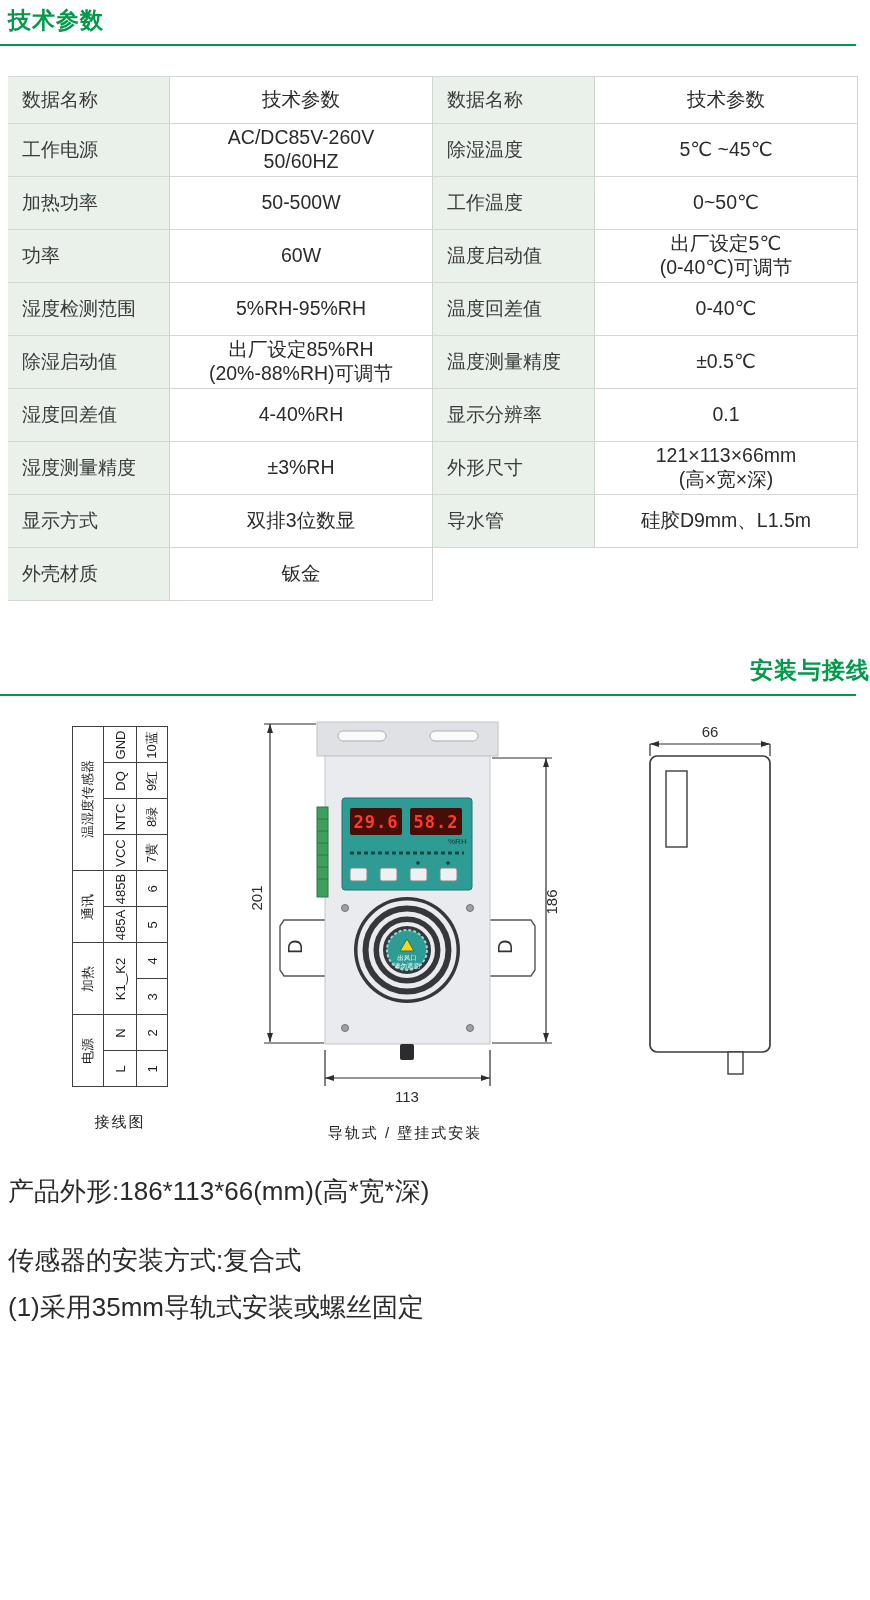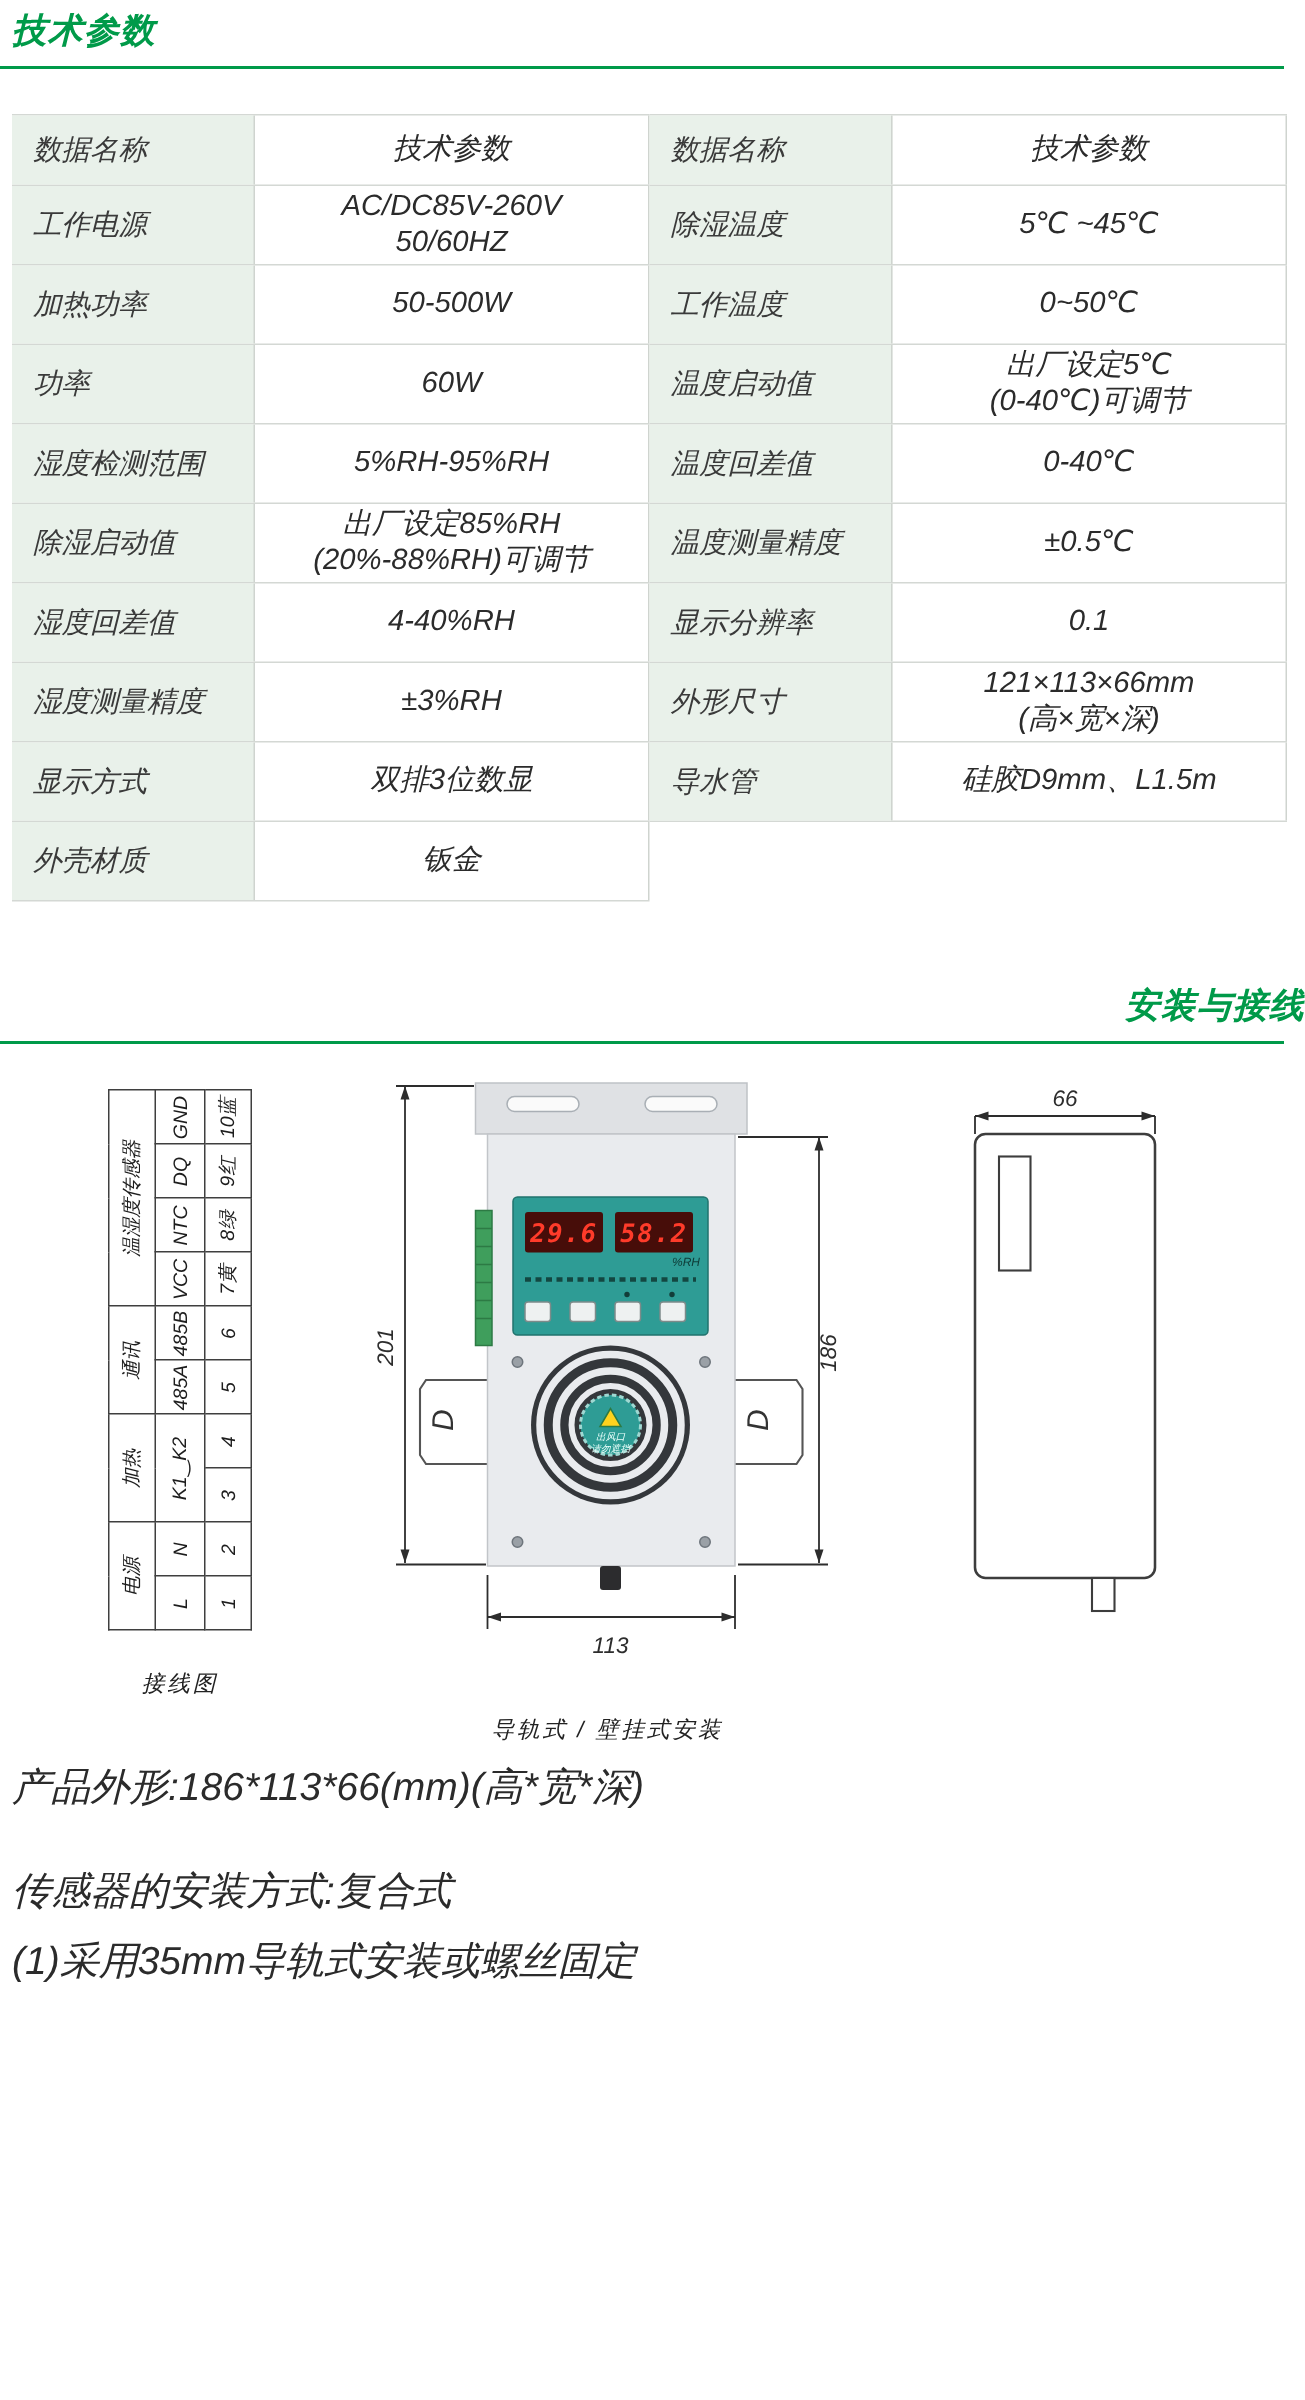--- a/index.html
+++ b/index.html
@@ -4,7 +4,7 @@
 <style>
   html,body{margin:0;padding:0;background:#fff;}
   .page{position:relative;width:870px;height:1352px;overflow:hidden;background:#fff;
-        font-family:"Liberation Sans","DejaVu Sans",sans-serif;color:#333;font-style:italic;}
+        font-family:"Liberation Sans","DejaVu Sans",sans-serif;color:#333;}
   .section-title{font-size:23px;font-weight:bold;color:#009a49;padding:3px 0 0 8px;letter-spacing:1px;}
   .rule{height:2px;background:#009a49;margin:8px 14px 0 0;}
   .mt1{margin-top:2px;}

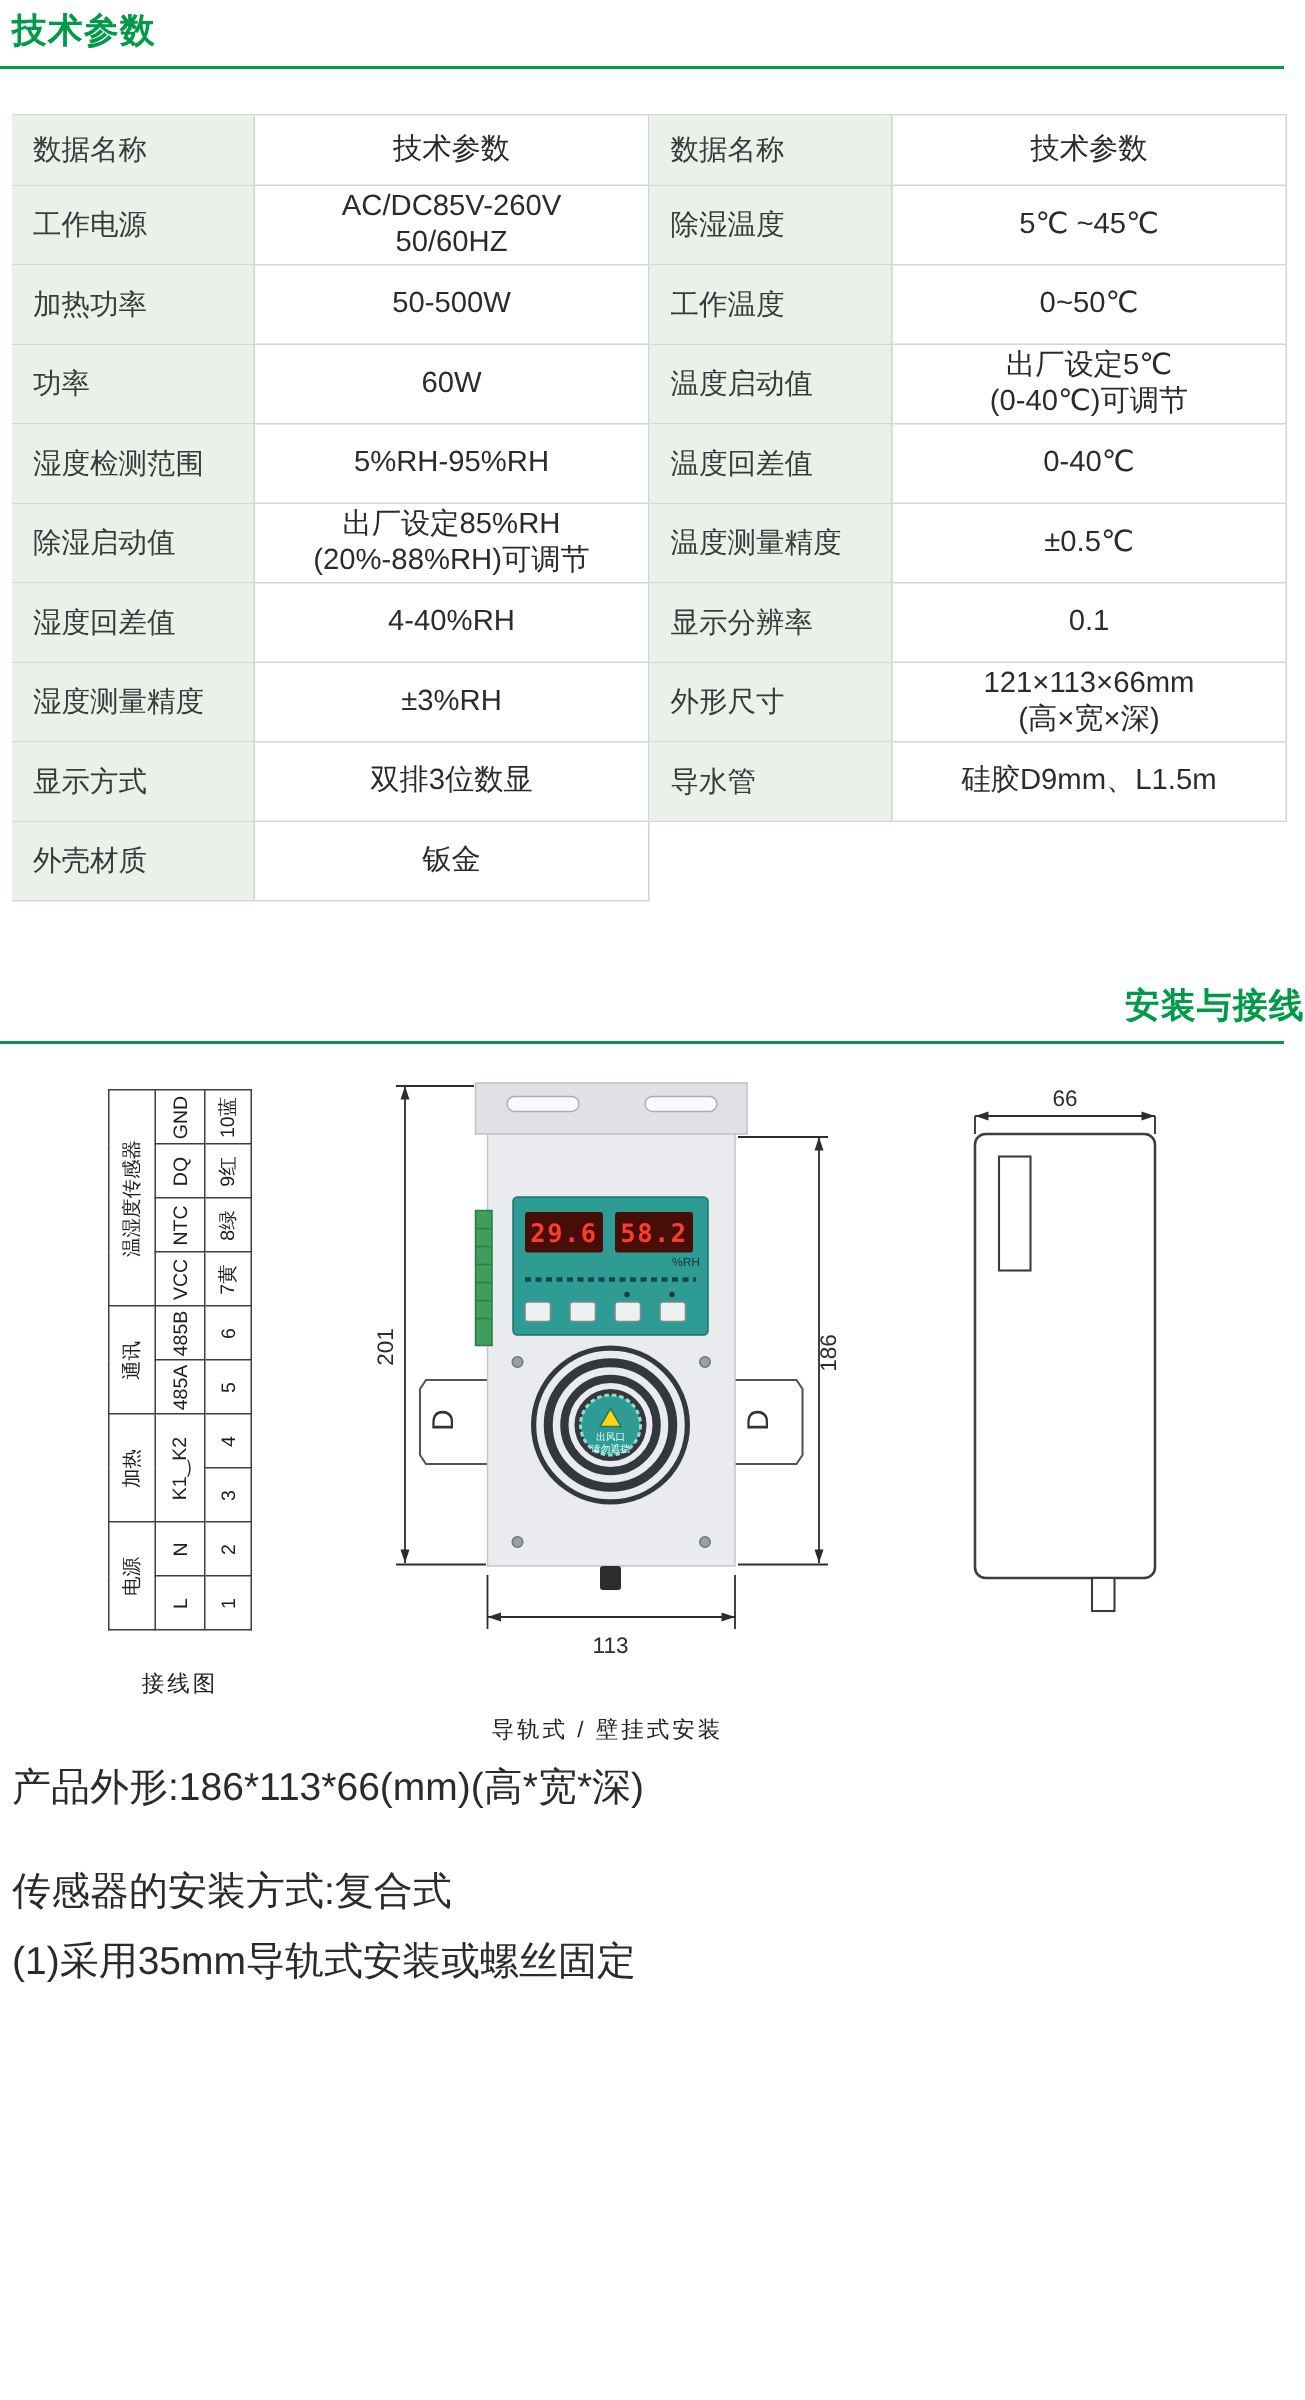--- a/index.html
+++ b/index.html
@@ -37,7 +37,7 @@
   .cap{font-size:15px;color:#222;letter-spacing:2px;}
   .wiring-cap{margin-top:26px;}
   .dev-svg{position:absolute;left:250px;top:0;}
-  .dev-cap{position:absolute;left:250px;top:412px;width:310px;text-align:center;margin-top:20px;}
+  .dev-cap{position:absolute;left:250px;top:412px;width:310px;text-align:center;}
   .side-svg{position:absolute;left:625px;top:12px;}
   .seg{font-family:"DejaVu Sans Mono",monospace;font-weight:bold;fill:#ff3b2a;font-size:17px;letter-spacing:1px;}
   .dimtxt{font-size:15px;fill:#2d2d2d;}

